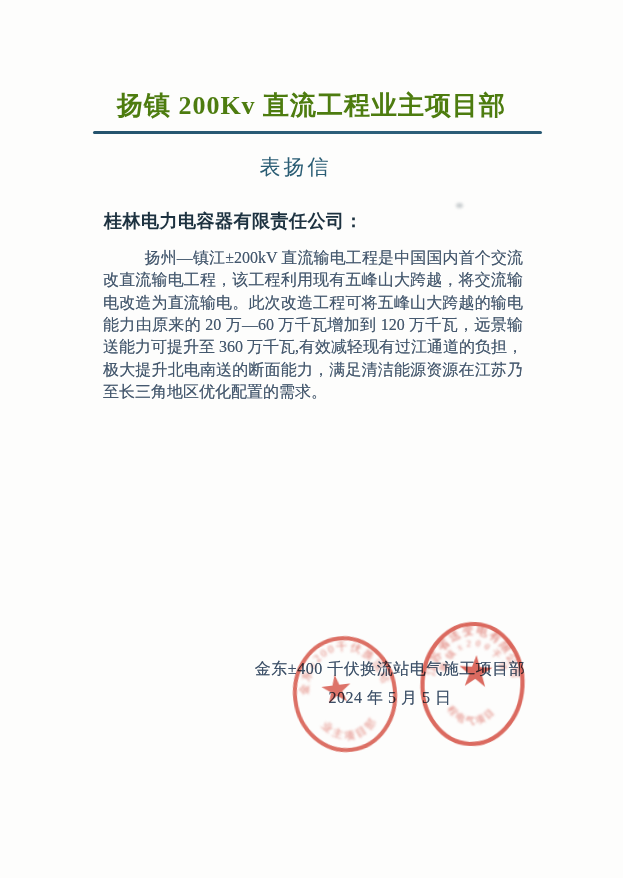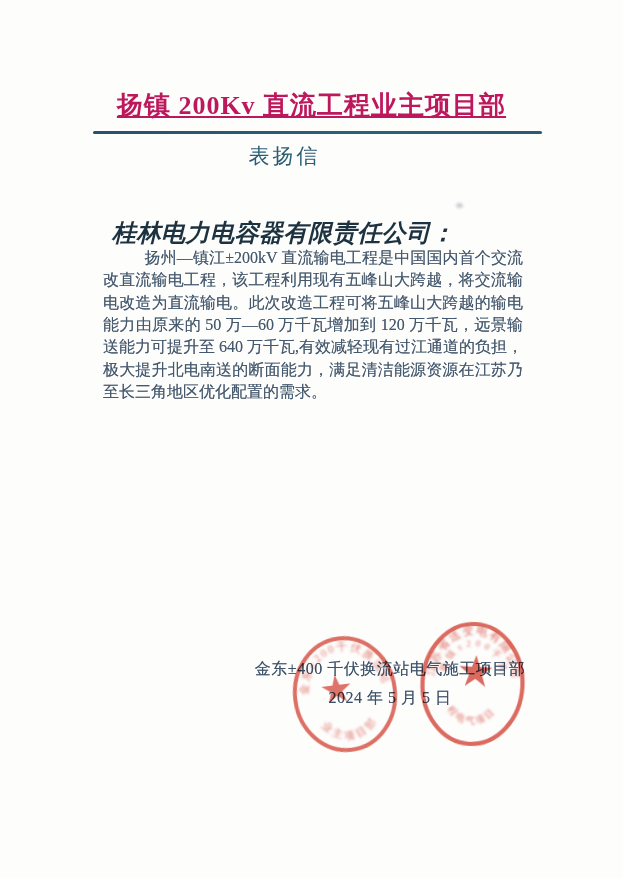--- a/index.html
+++ b/index.html
@@ -15,8 +15,7 @@
     position:absolute;top:88px;left:0;width:623px;
     margin:0;text-align:center;
     font-size:26px;font-weight:bold;letter-spacing:1px;
-    color:#be185d;
-    text-decoration:underline;
+    color:#4d7c0f;
   }
   .letterhead-rule{
     position:absolute;top:131px;left:93px;width:449px;height:3px;

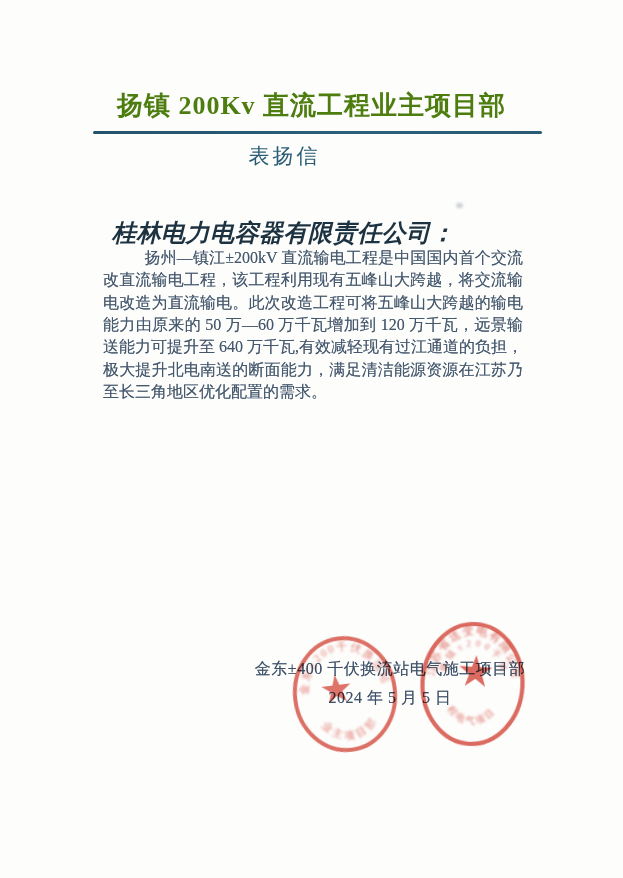--- a/index.html
+++ b/index.html
@@ -24,7 +24,7 @@
   }
   .letter-title{
     position:absolute;top:142px;left:0;width:569px;
-    margin:0;text-align:center;
+    margin:11px;text-align:center;
     font-size:21px;font-weight:500;letter-spacing:3px;
     color:#2a5d74;
   }

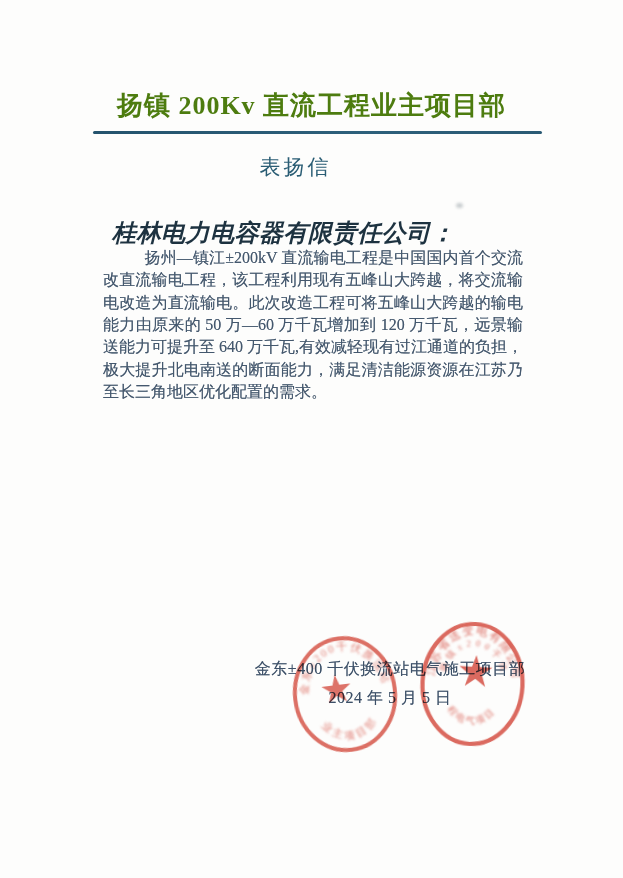--- a/index.html
+++ b/index.html
@@ -29,10 +29,9 @@
     color:#2a5d74;
   }
   .salutation{
-    position:absolute;top:209px;left:104px;margin:8px;
-    font-size:24px;font-weight:bold;letter-spacing:.5px;
+    position:absolute;top:209px;left:104px;margin:0;
+    font-size:18px;font-weight:bold;letter-spacing:.5px;
     color:#1d3240;
-    font-style:italic;
   }
   .body-text{
     position:absolute;top:247px;left:103px;width:420px;

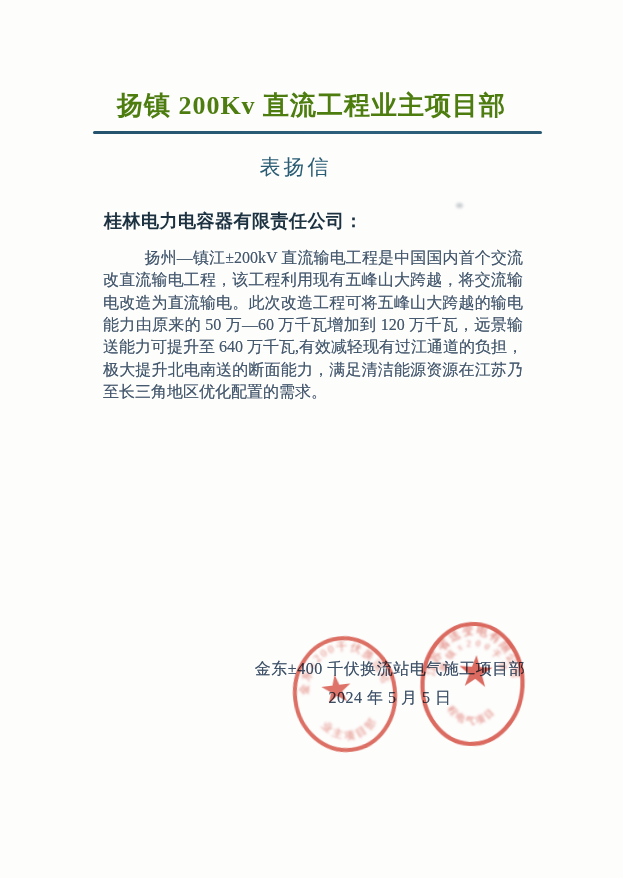--- a/index.html
+++ b/index.html
@@ -80,7 +80,7 @@
   <p class="salutation">桂林电力电容器有限责任公司：</p>
 
   <div class="body-text">
-    <p>扬州—镇江±200kV 直流输电工程是中国国内首个交流改直流输电工程，该工程利用现有五峰山大跨越，将交流输电改造为直流输电。此次改造工程可将五峰山大跨越的输电能力由原来的 50 万—60 万千瓦增加到 120 万千瓦，远景输送能力可提升至 640 万千瓦,有效减轻现有过江通道的负担，极大提升北电南送的断面能力，满足清洁能源资源在江苏乃至长三角地区优化配置的需求。</p>
+    <p>扬州—镇江±200kV 直流输电工程是中国国内首个交流改直流输电工程，该工程利用现有五峰山大跨越，将交流输电改造为直流输电。此次改造工程可将五峰山大跨越的输电能力由原来的 20 万—60 万千瓦增加到 120 万千瓦，远景输送能力可提升至 360 万千瓦,有效减轻现有过江通道的负担，极大提升北电南送的断面能力，满足清洁能源资源在江苏乃至长三角地区优化配置的需求。</p>
   </div>
 
   <div class="signature-block">

